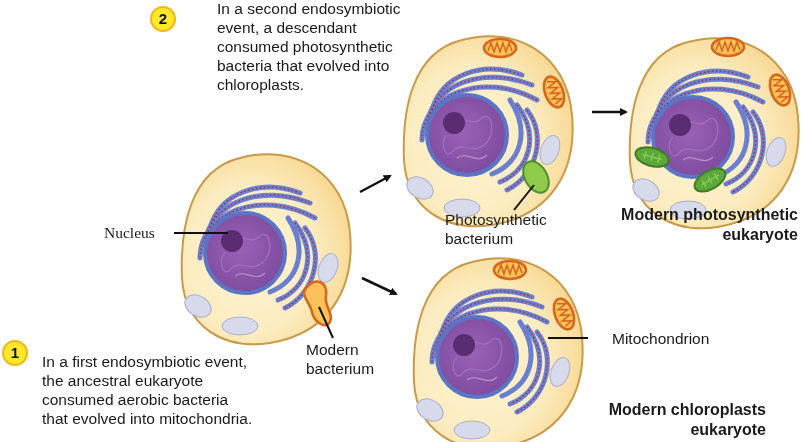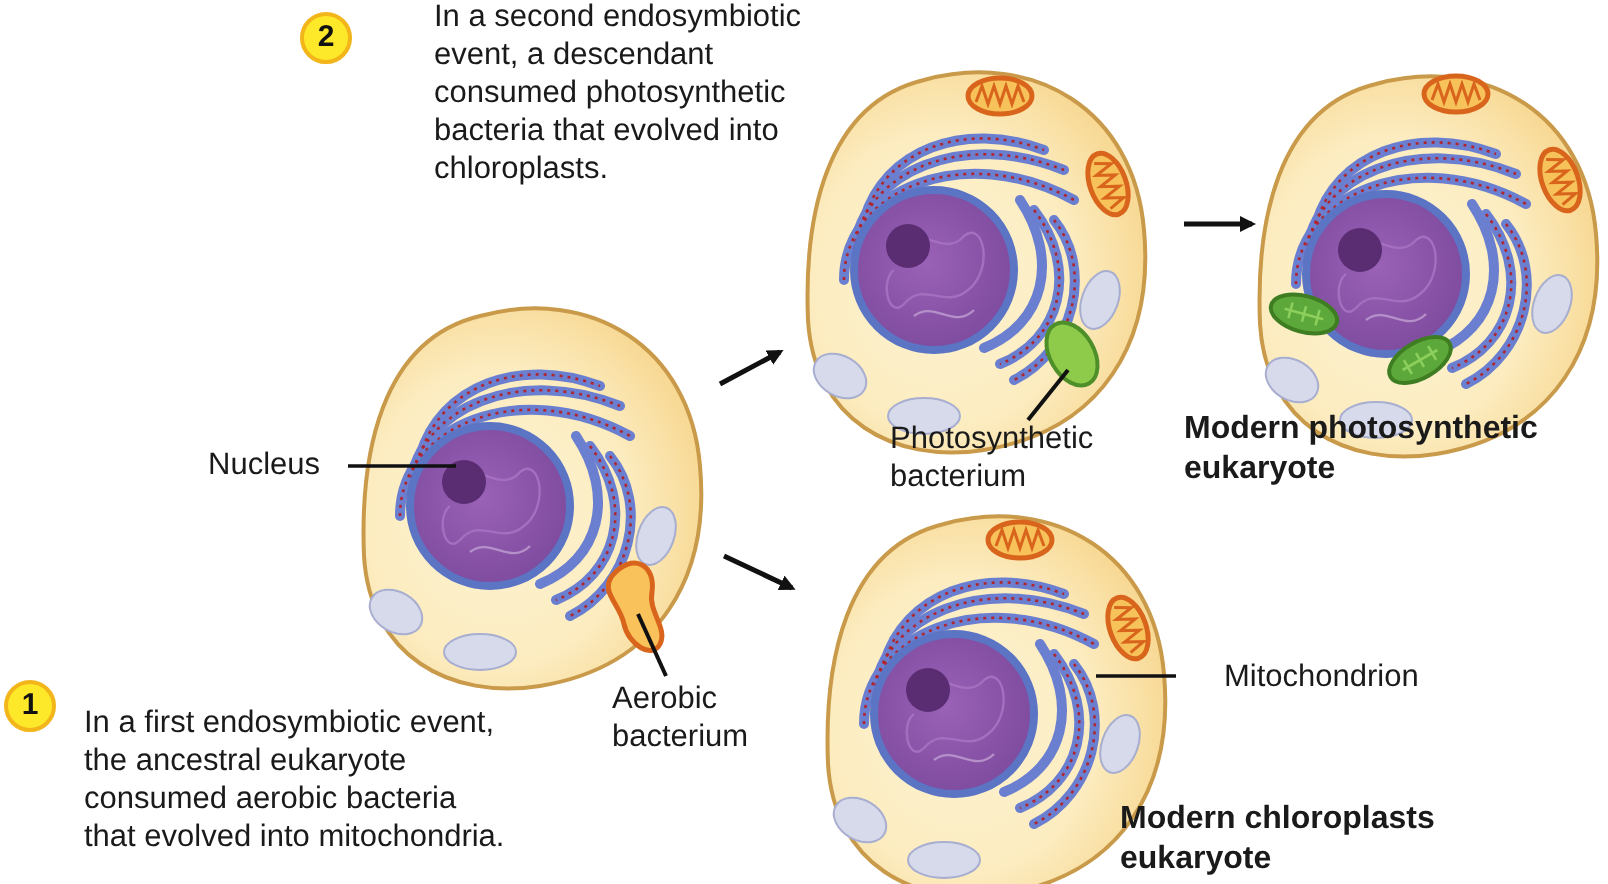--- a/index.html
+++ b/index.html
@@ -7,7 +7,7 @@
          font-family:"Liberation Sans", sans-serif; color:#1a1a1a; }
   svg#diagram { position:absolute; left:0; top:0; }
   .txt { position:absolute; font-size:15.5px; line-height:19px; white-space:pre-line; }
-  .bold { font-weight:bold; text-align:left; font-size:16px; line-height:20px; }
+  .bold { font-weight:bold; text-align:right; font-size:16px; line-height:20px; }
   .badge { position:absolute; width:26px; height:26px; border-radius:50%;
            background:#fde82a; border:2px solid #f2b51a; box-sizing:border-box;
            font-weight:bold; font-size:15px; line-height:22px; text-align:center; color:#111; }

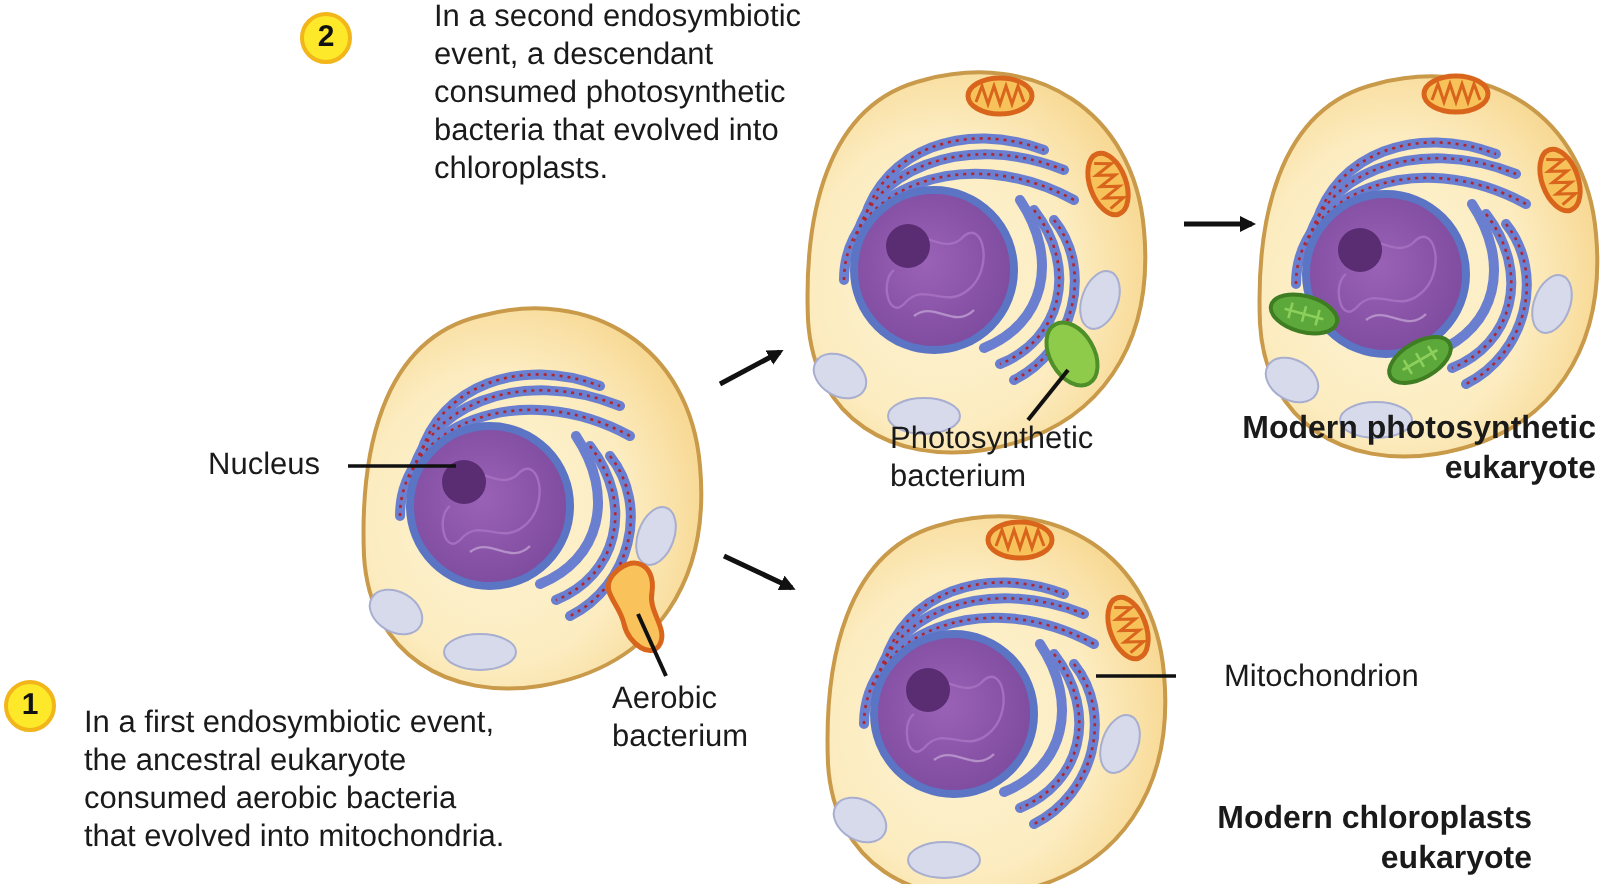--- a/index.html
+++ b/index.html
@@ -123,7 +123,7 @@
 consumed aerobic bacteria
 that evolved into mitochondria.</div>
 
-<div class="txt" style="left:104px; top:223px;">Nucleus</div>
+<div class="txt" style="left:104px; top:223px;font-family:Liberation Serif, serif;">Nucleus</div>
 <div class="txt" style="left:306px; top:340px;">Aerobic
 bacterium</div>
 <div class="txt" style="left:445px; top:210px;">Photosynthetic

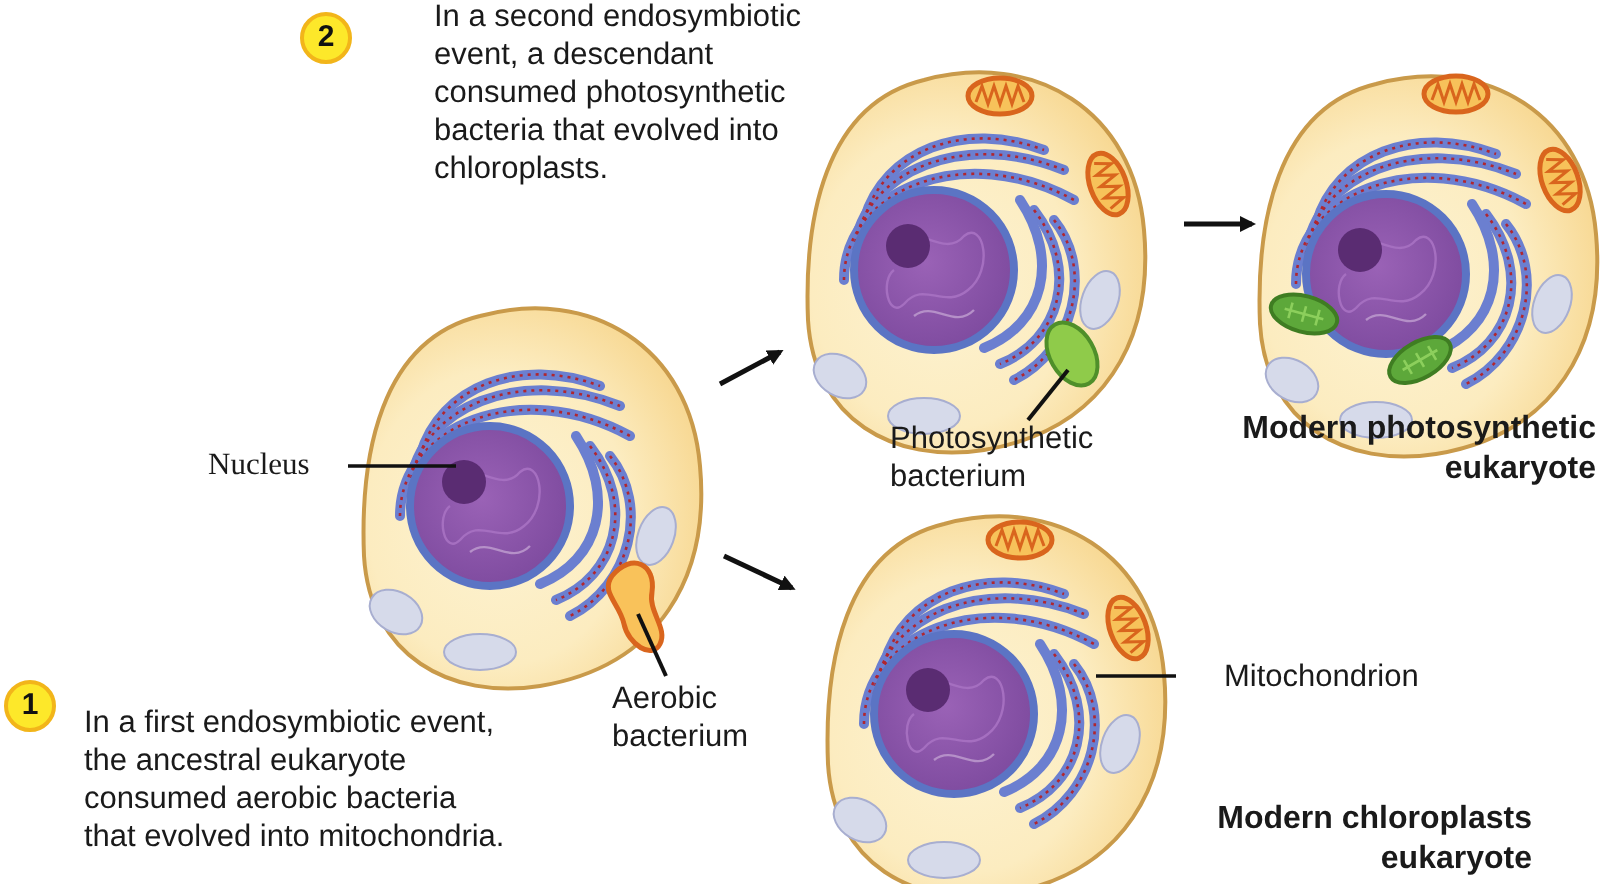--- a/index.html
+++ b/index.html
@@ -124,7 +124,7 @@
 that evolved into mitochondria.</div>
 
 <div class="txt" style="left:104px; top:223px;font-family:Liberation Serif, serif;">Nucleus</div>
-<div class="txt" style="left:306px; top:340px;">Aerobic
+<div class="txt" style="left:306px; top:340px;">Modern
 bacterium</div>
 <div class="txt" style="left:445px; top:210px;">Photosynthetic
 bacterium</div>

